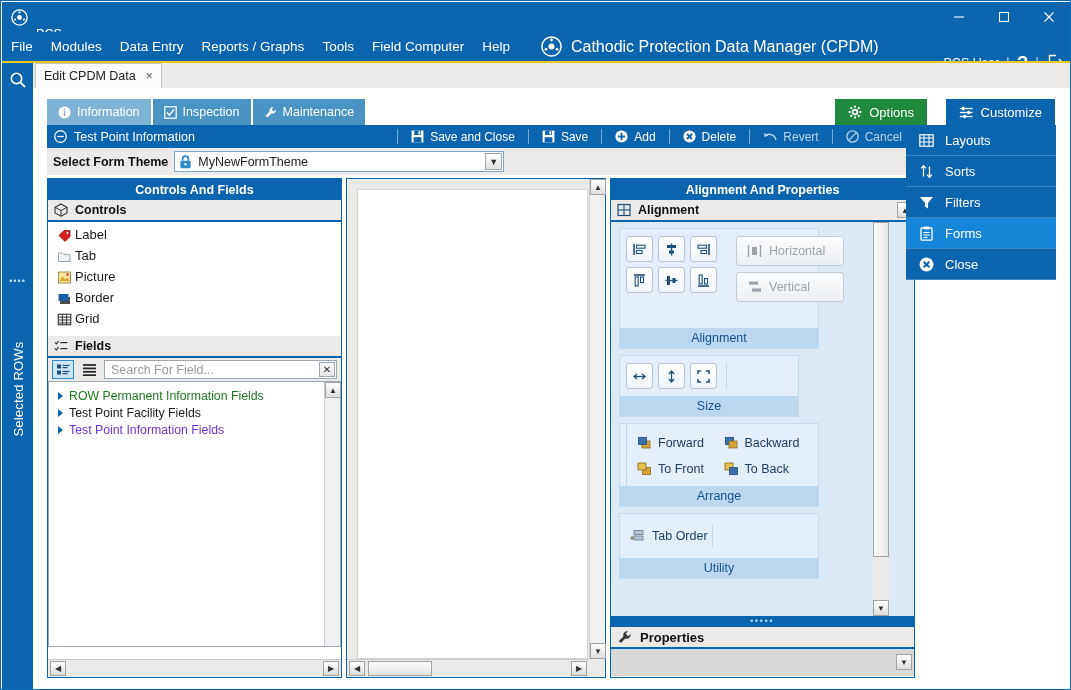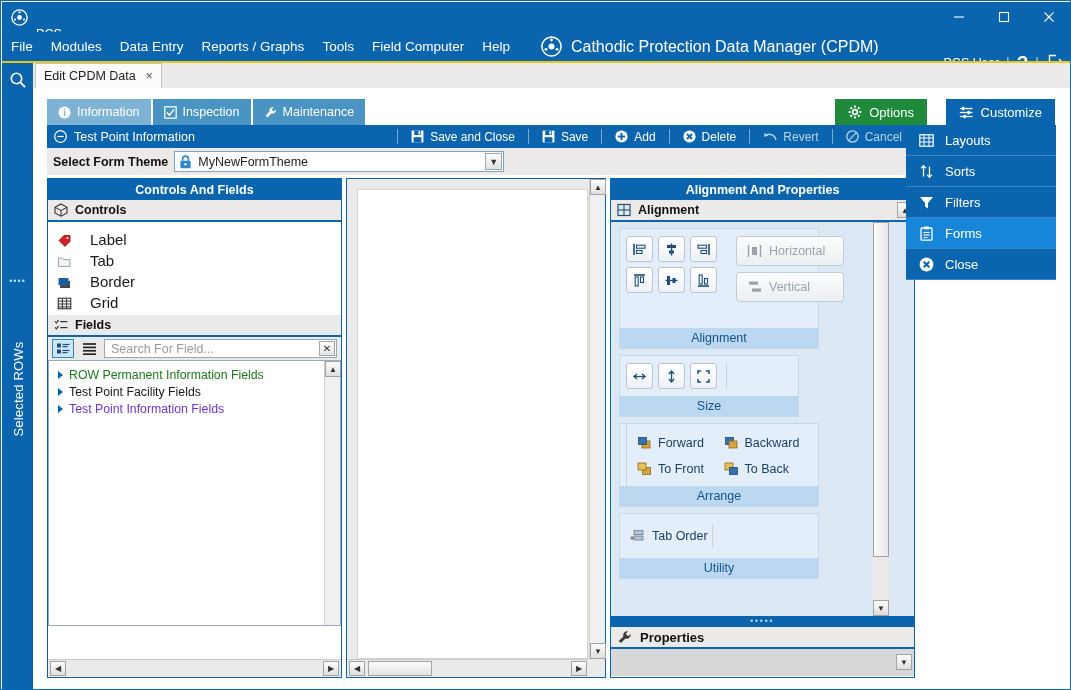--- a/index.html
+++ b/index.html
@@ -148,7 +148,7 @@
   
   .panel-left { left: 0; width: 295px; }
   .ctrl-list { background: #fff; padding: 5px 0 4px 0; }
-  .ctrl-item { height: 21px; display: flex; align-items: flex-end; gap: 18px; padding-left: 8px; font-size: 15px; color: #1a1a1a; }
+  .ctrl-item { height: 21px; display: flex; align-items: flex-start; gap: 3px; padding-left: 8px; font-size: 13px; color: #1a1a1a; }
   .ctrl-ico { width: 16px; height: 16px; display: flex; align-items: center; justify-content: center; }
 
   .search-row {

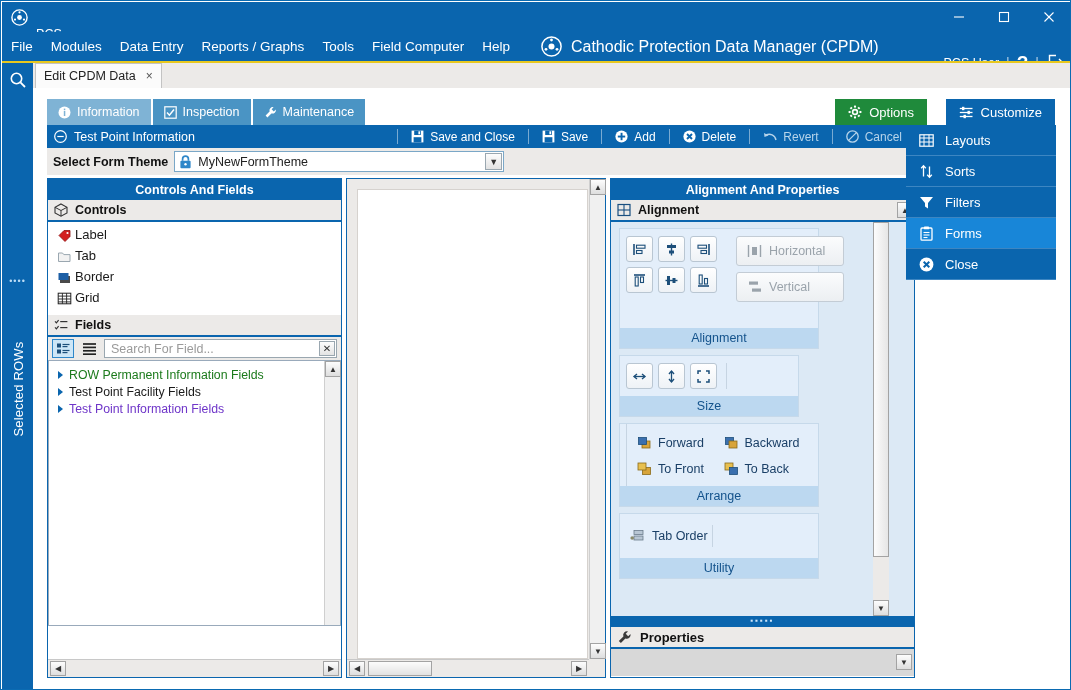--- a/index.html
+++ b/index.html
@@ -518,6 +518,16 @@
                 </svg>
             </span>
             <span>Tab</span>
+          </div>
+          <div class="ctrl-item">
+            <span class="ctrl-ico">
+              <svg width="15" height="15" viewBox="0 0 15 15">
+                  <rect x="1.5" y="2" width="12" height="11" fill="#f6e7a0" stroke="#9a8a3a" stroke-width="0.9"></rect>
+                  <path d="M2 11 L5.5 6.5 L8 9.5 L10 7.5 L13 11 Z" fill="#d9a52a"></path>
+                  <circle cx="10.5" cy="4.6" r="1.3" fill="#e03a3a"></circle>
+                </svg>
+            </span>
+            <span>Picture</span>
           </div>
           <div class="ctrl-item">
             <span class="ctrl-ico">

